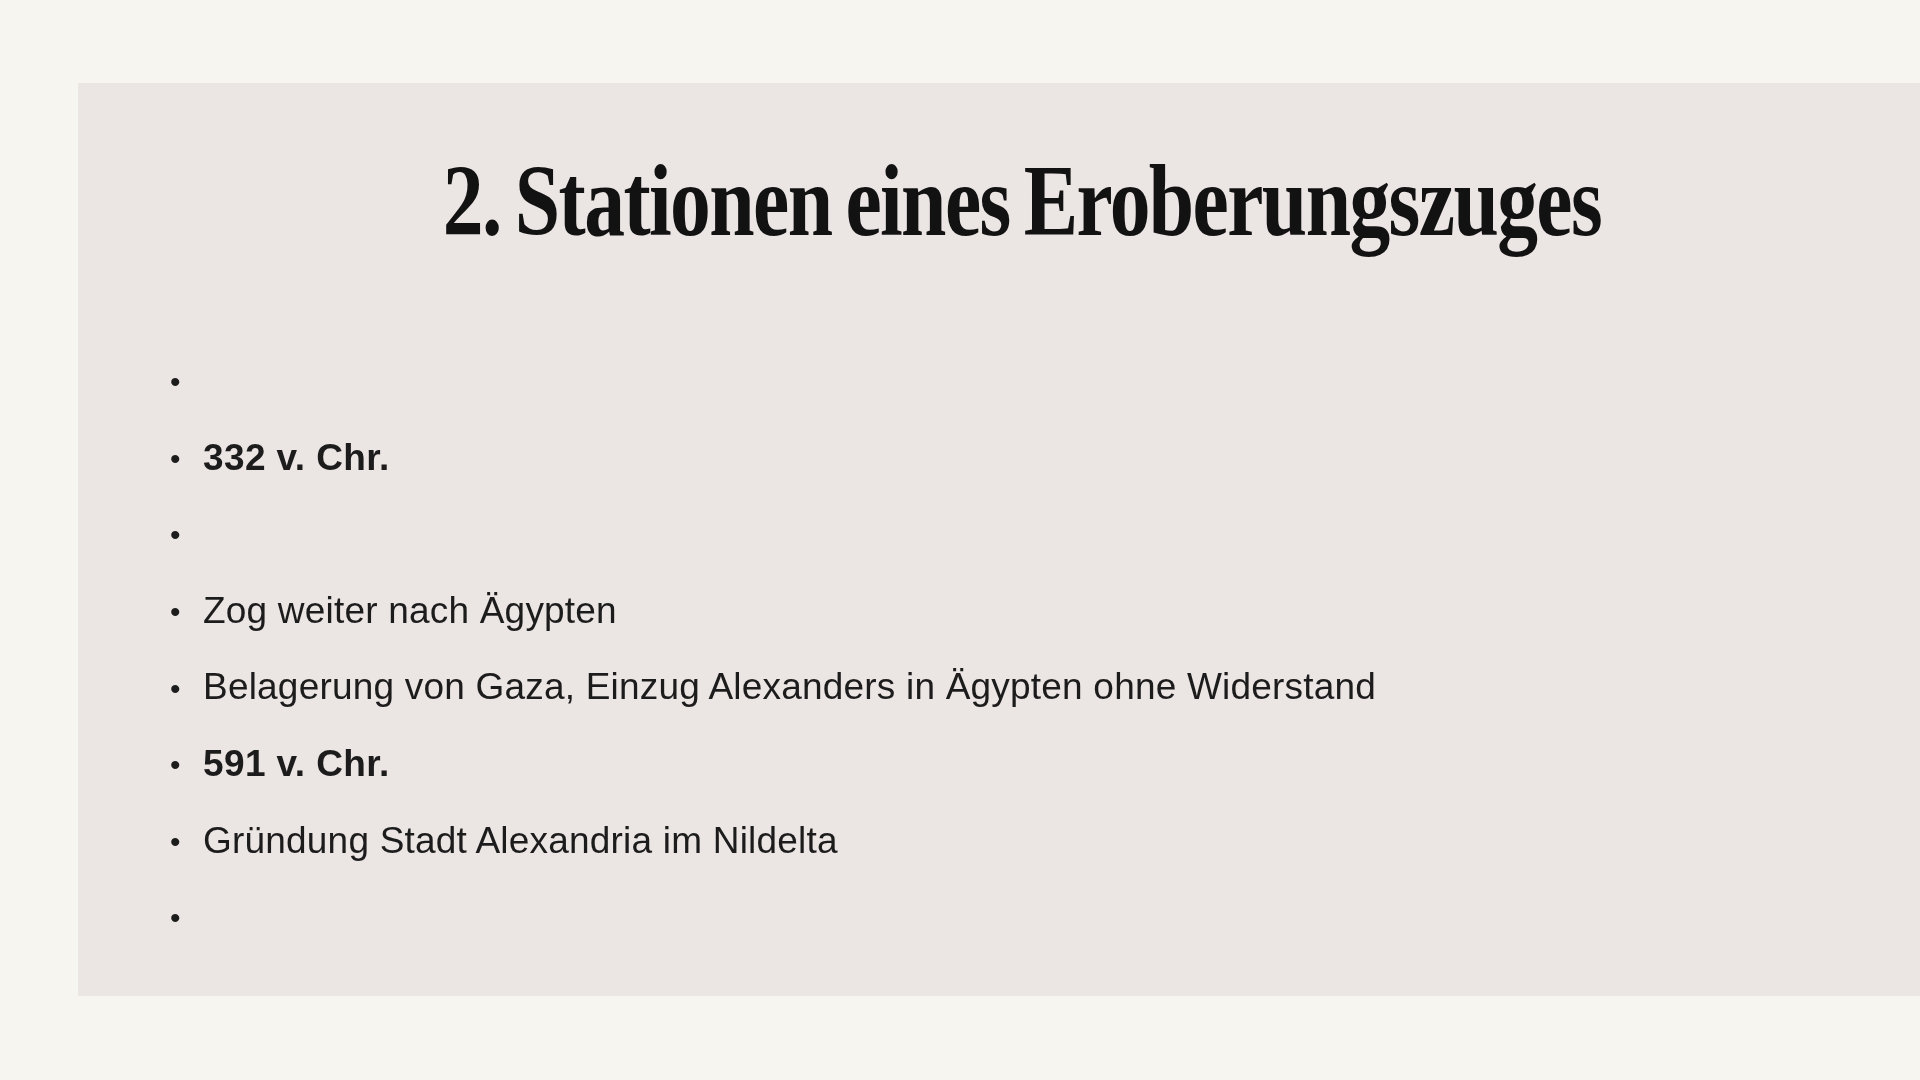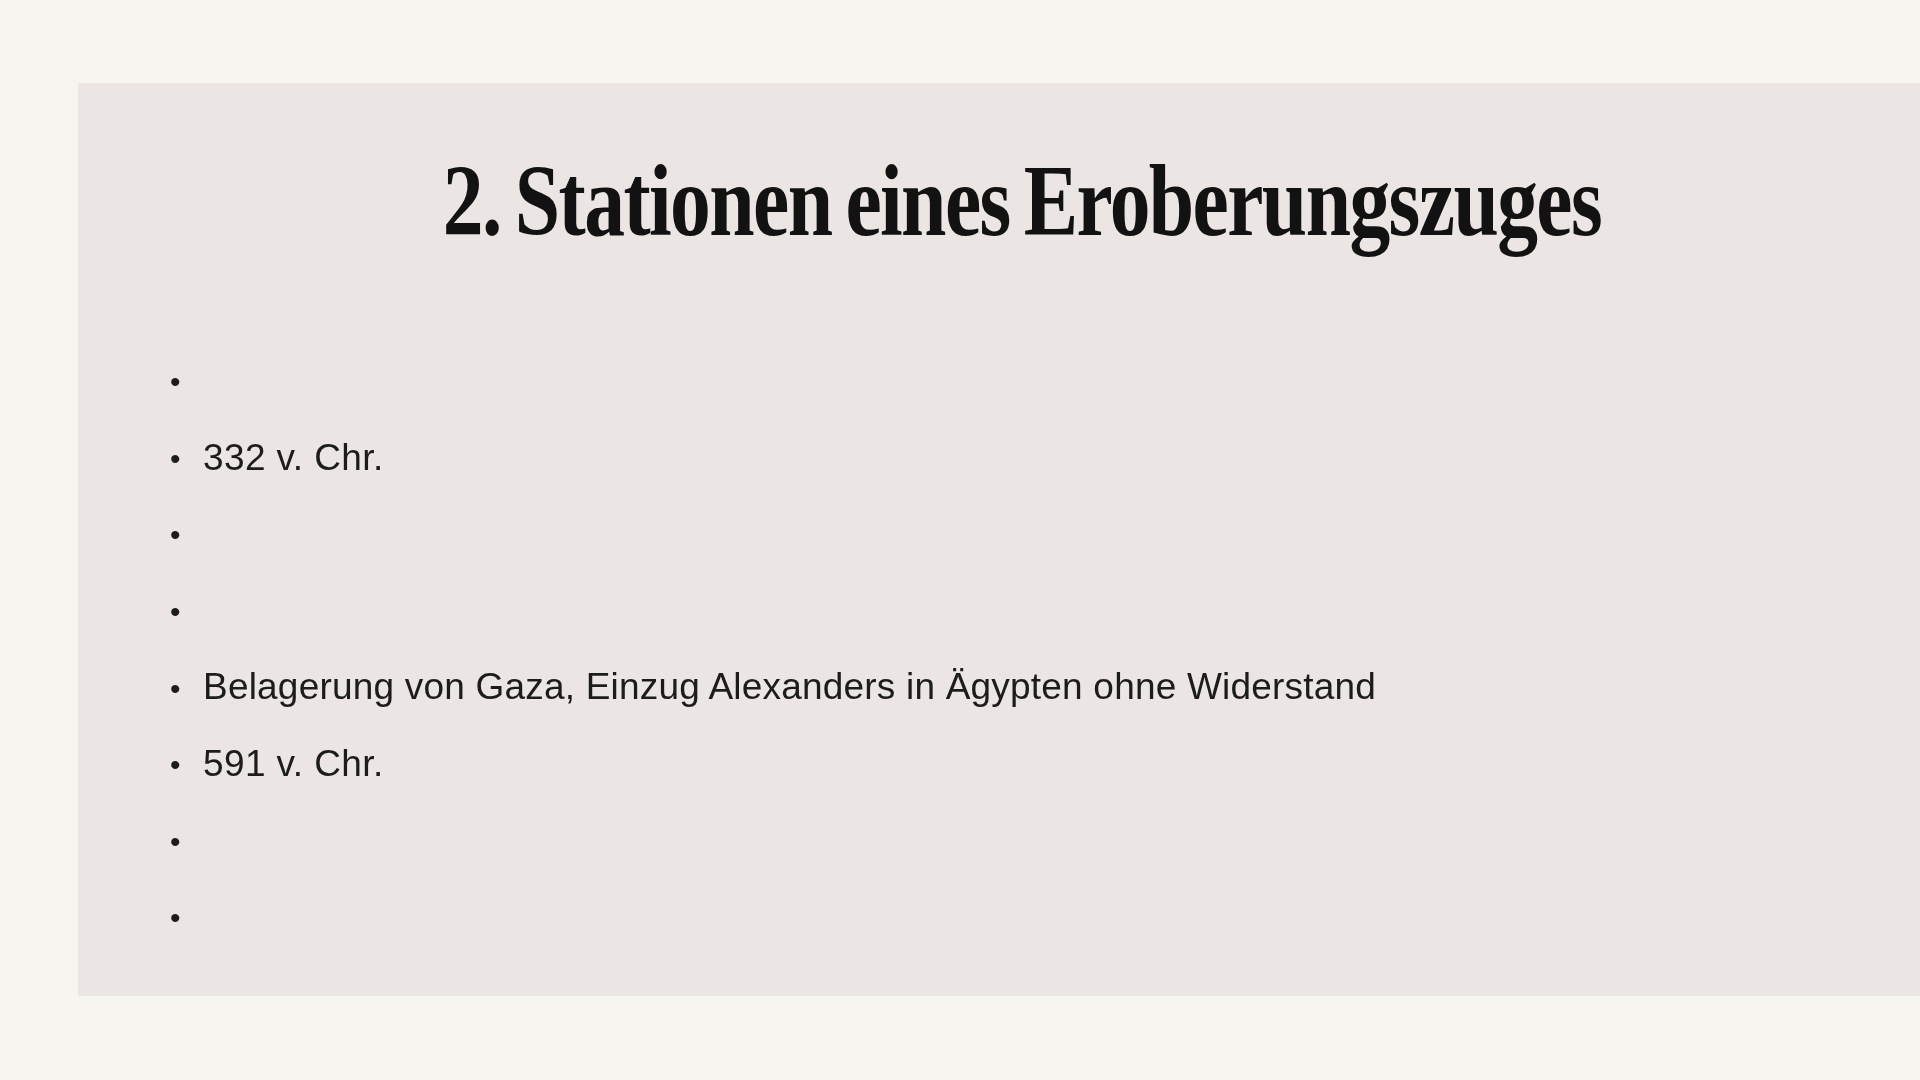--- a/index.html
+++ b/index.html
@@ -69,7 +69,7 @@
     top: 1px;
   }
   .bullet-list li.bold .item-text {
-    font-weight: 400;
+    font-weight: 700;
     letter-spacing: 0.4px;
   }
 </style>

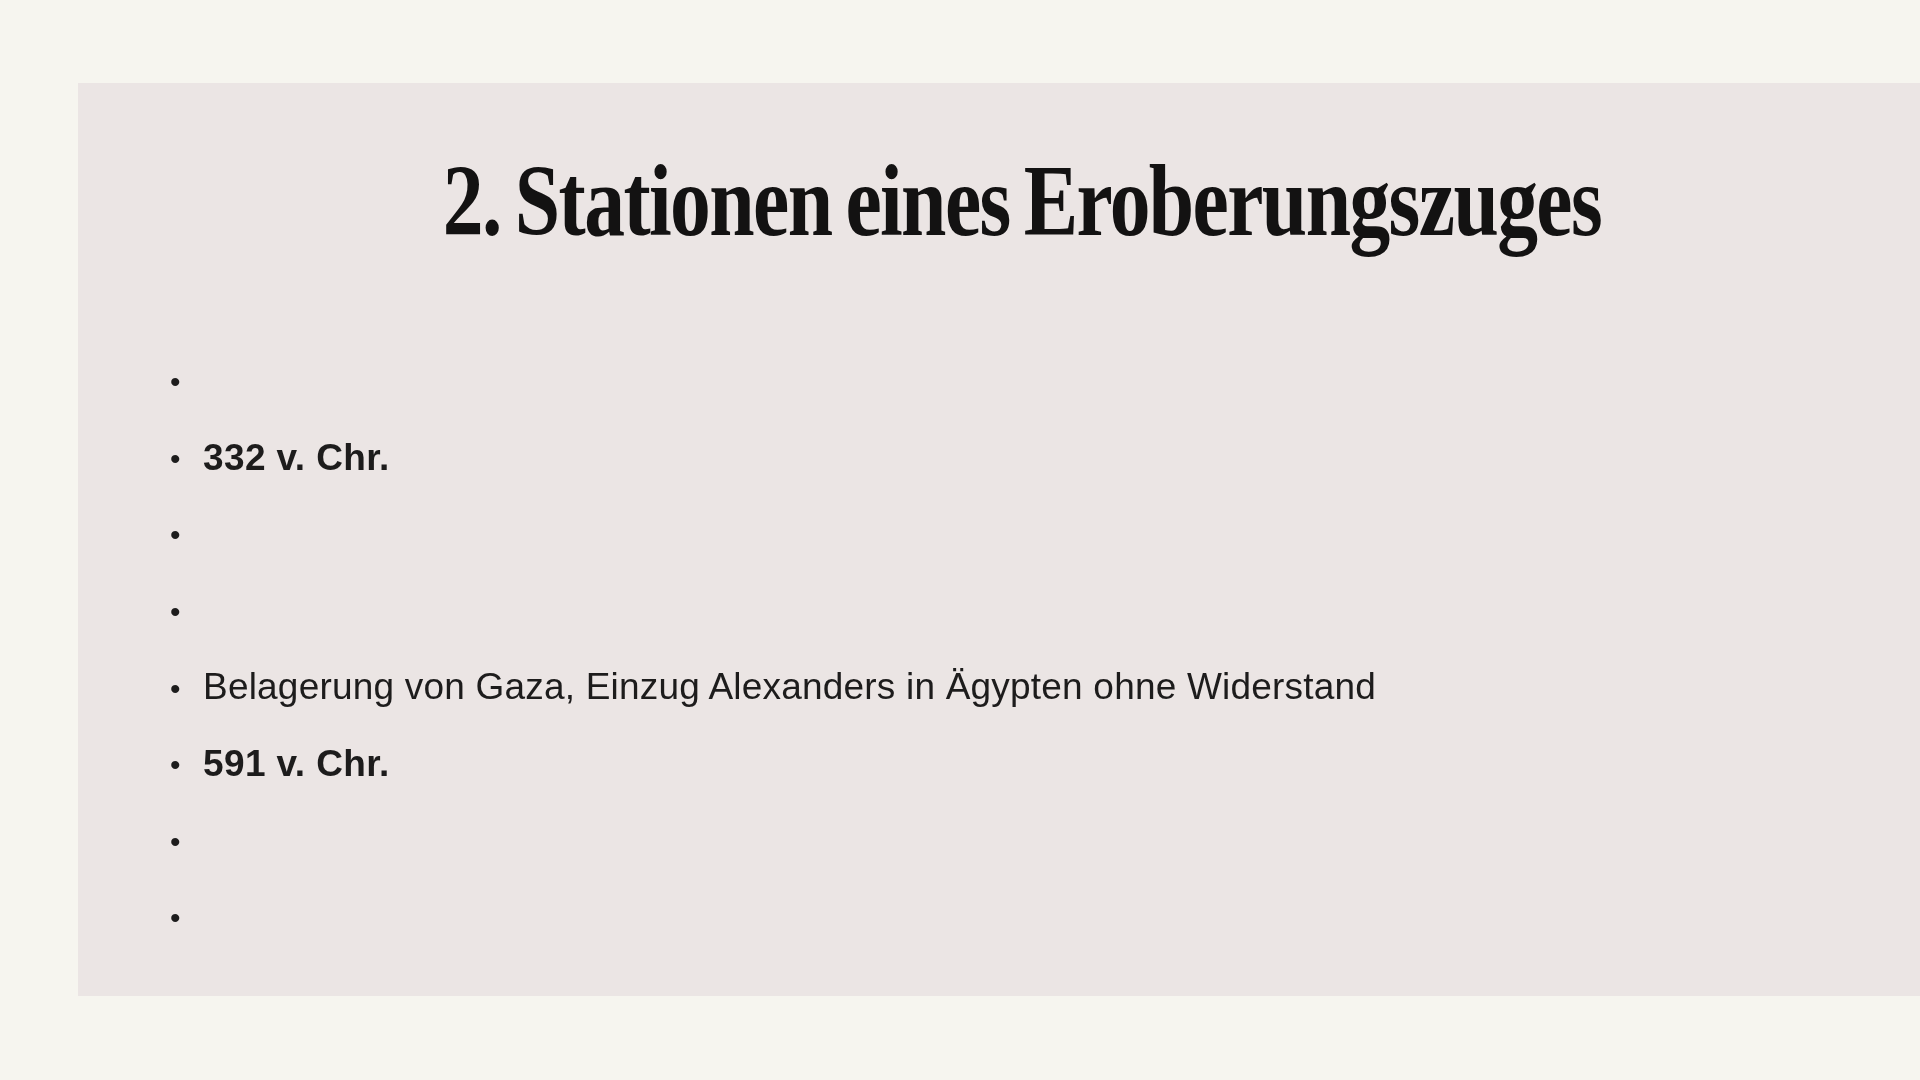--- a/index.html
+++ b/index.html
@@ -94,6 +94,7 @@
       </li>
       <li>
         <span class="marker">•</span>
+        <span class="item-text">Zog weiter nach Ägypten</span>
       </li>
       <li>
         <span class="marker">•</span>

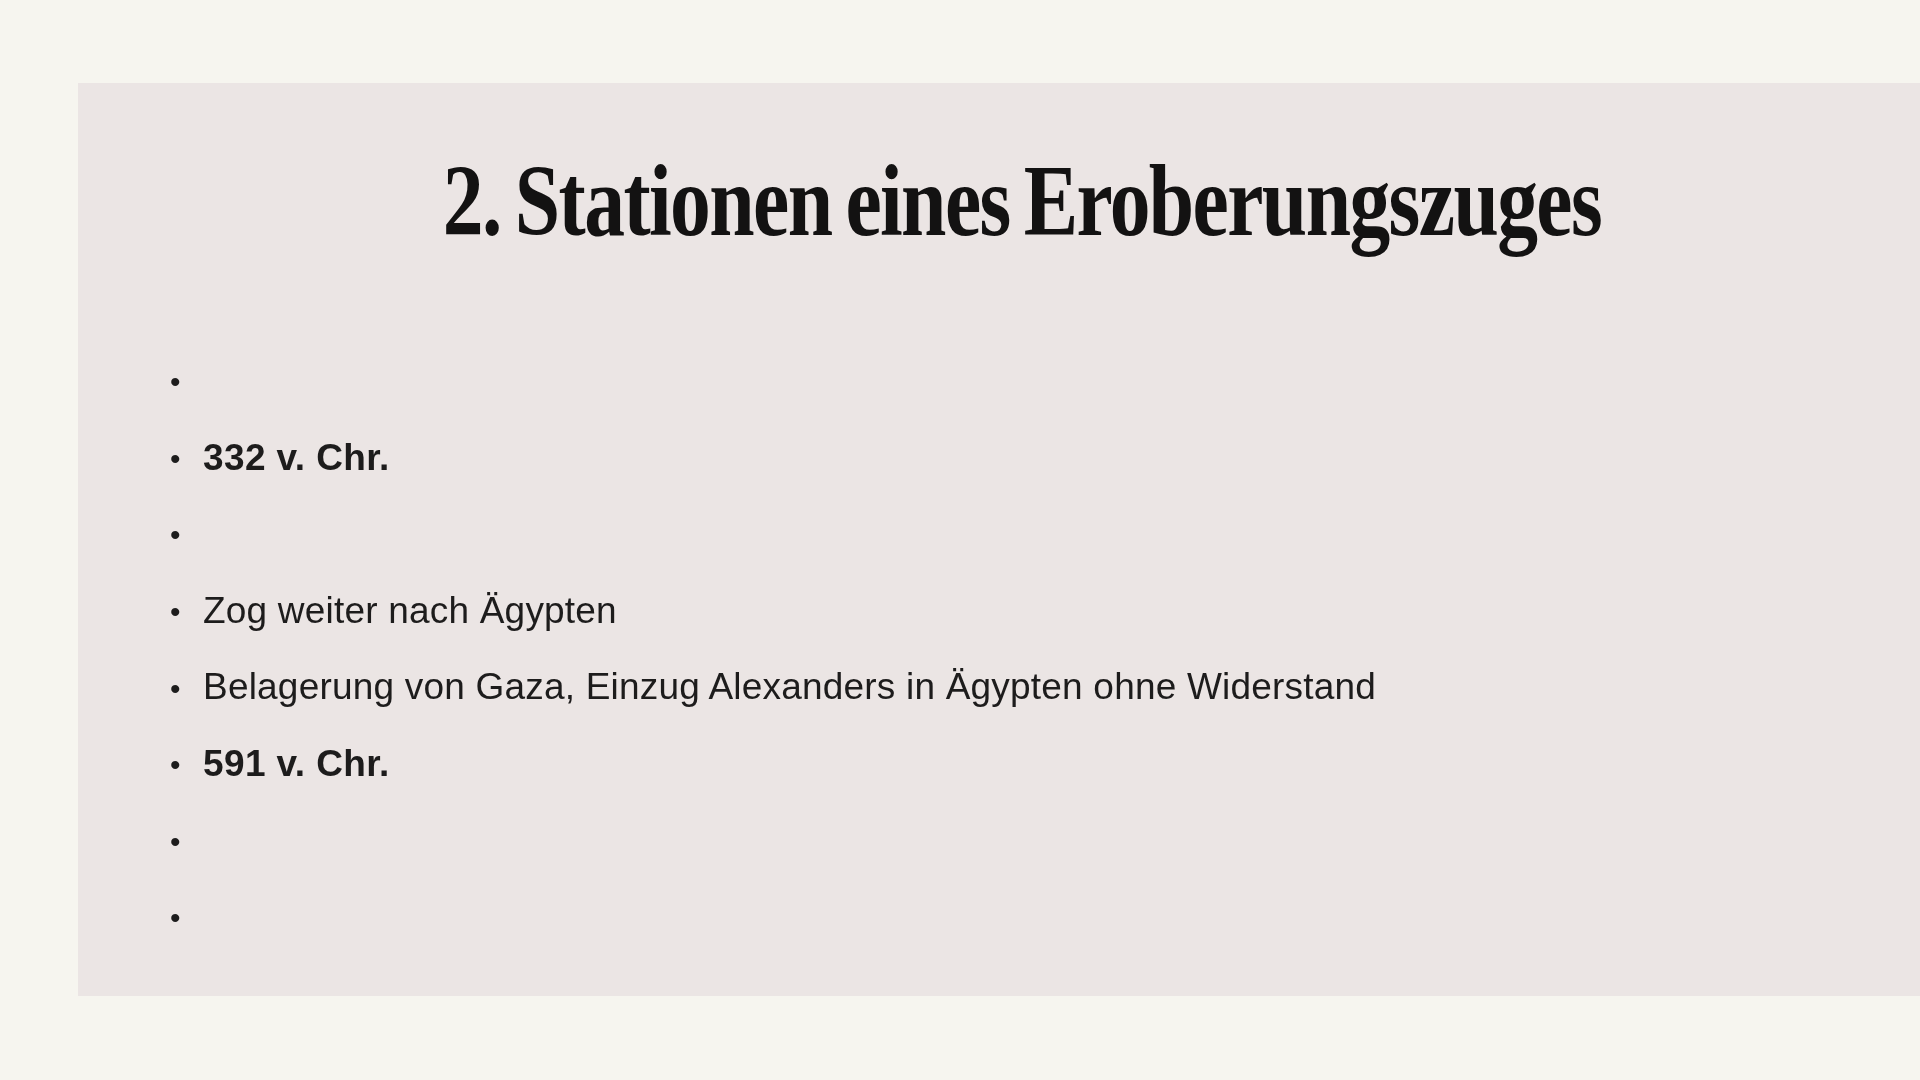--- a/index.html
+++ b/index.html
@@ -106,6 +106,7 @@
       </li>
       <li>
         <span class="marker">•</span>
+        <span class="item-text">Gründung Stadt Alexandria im Nildelta</span>
       </li>
       <li>
         <span class="marker">•</span>

